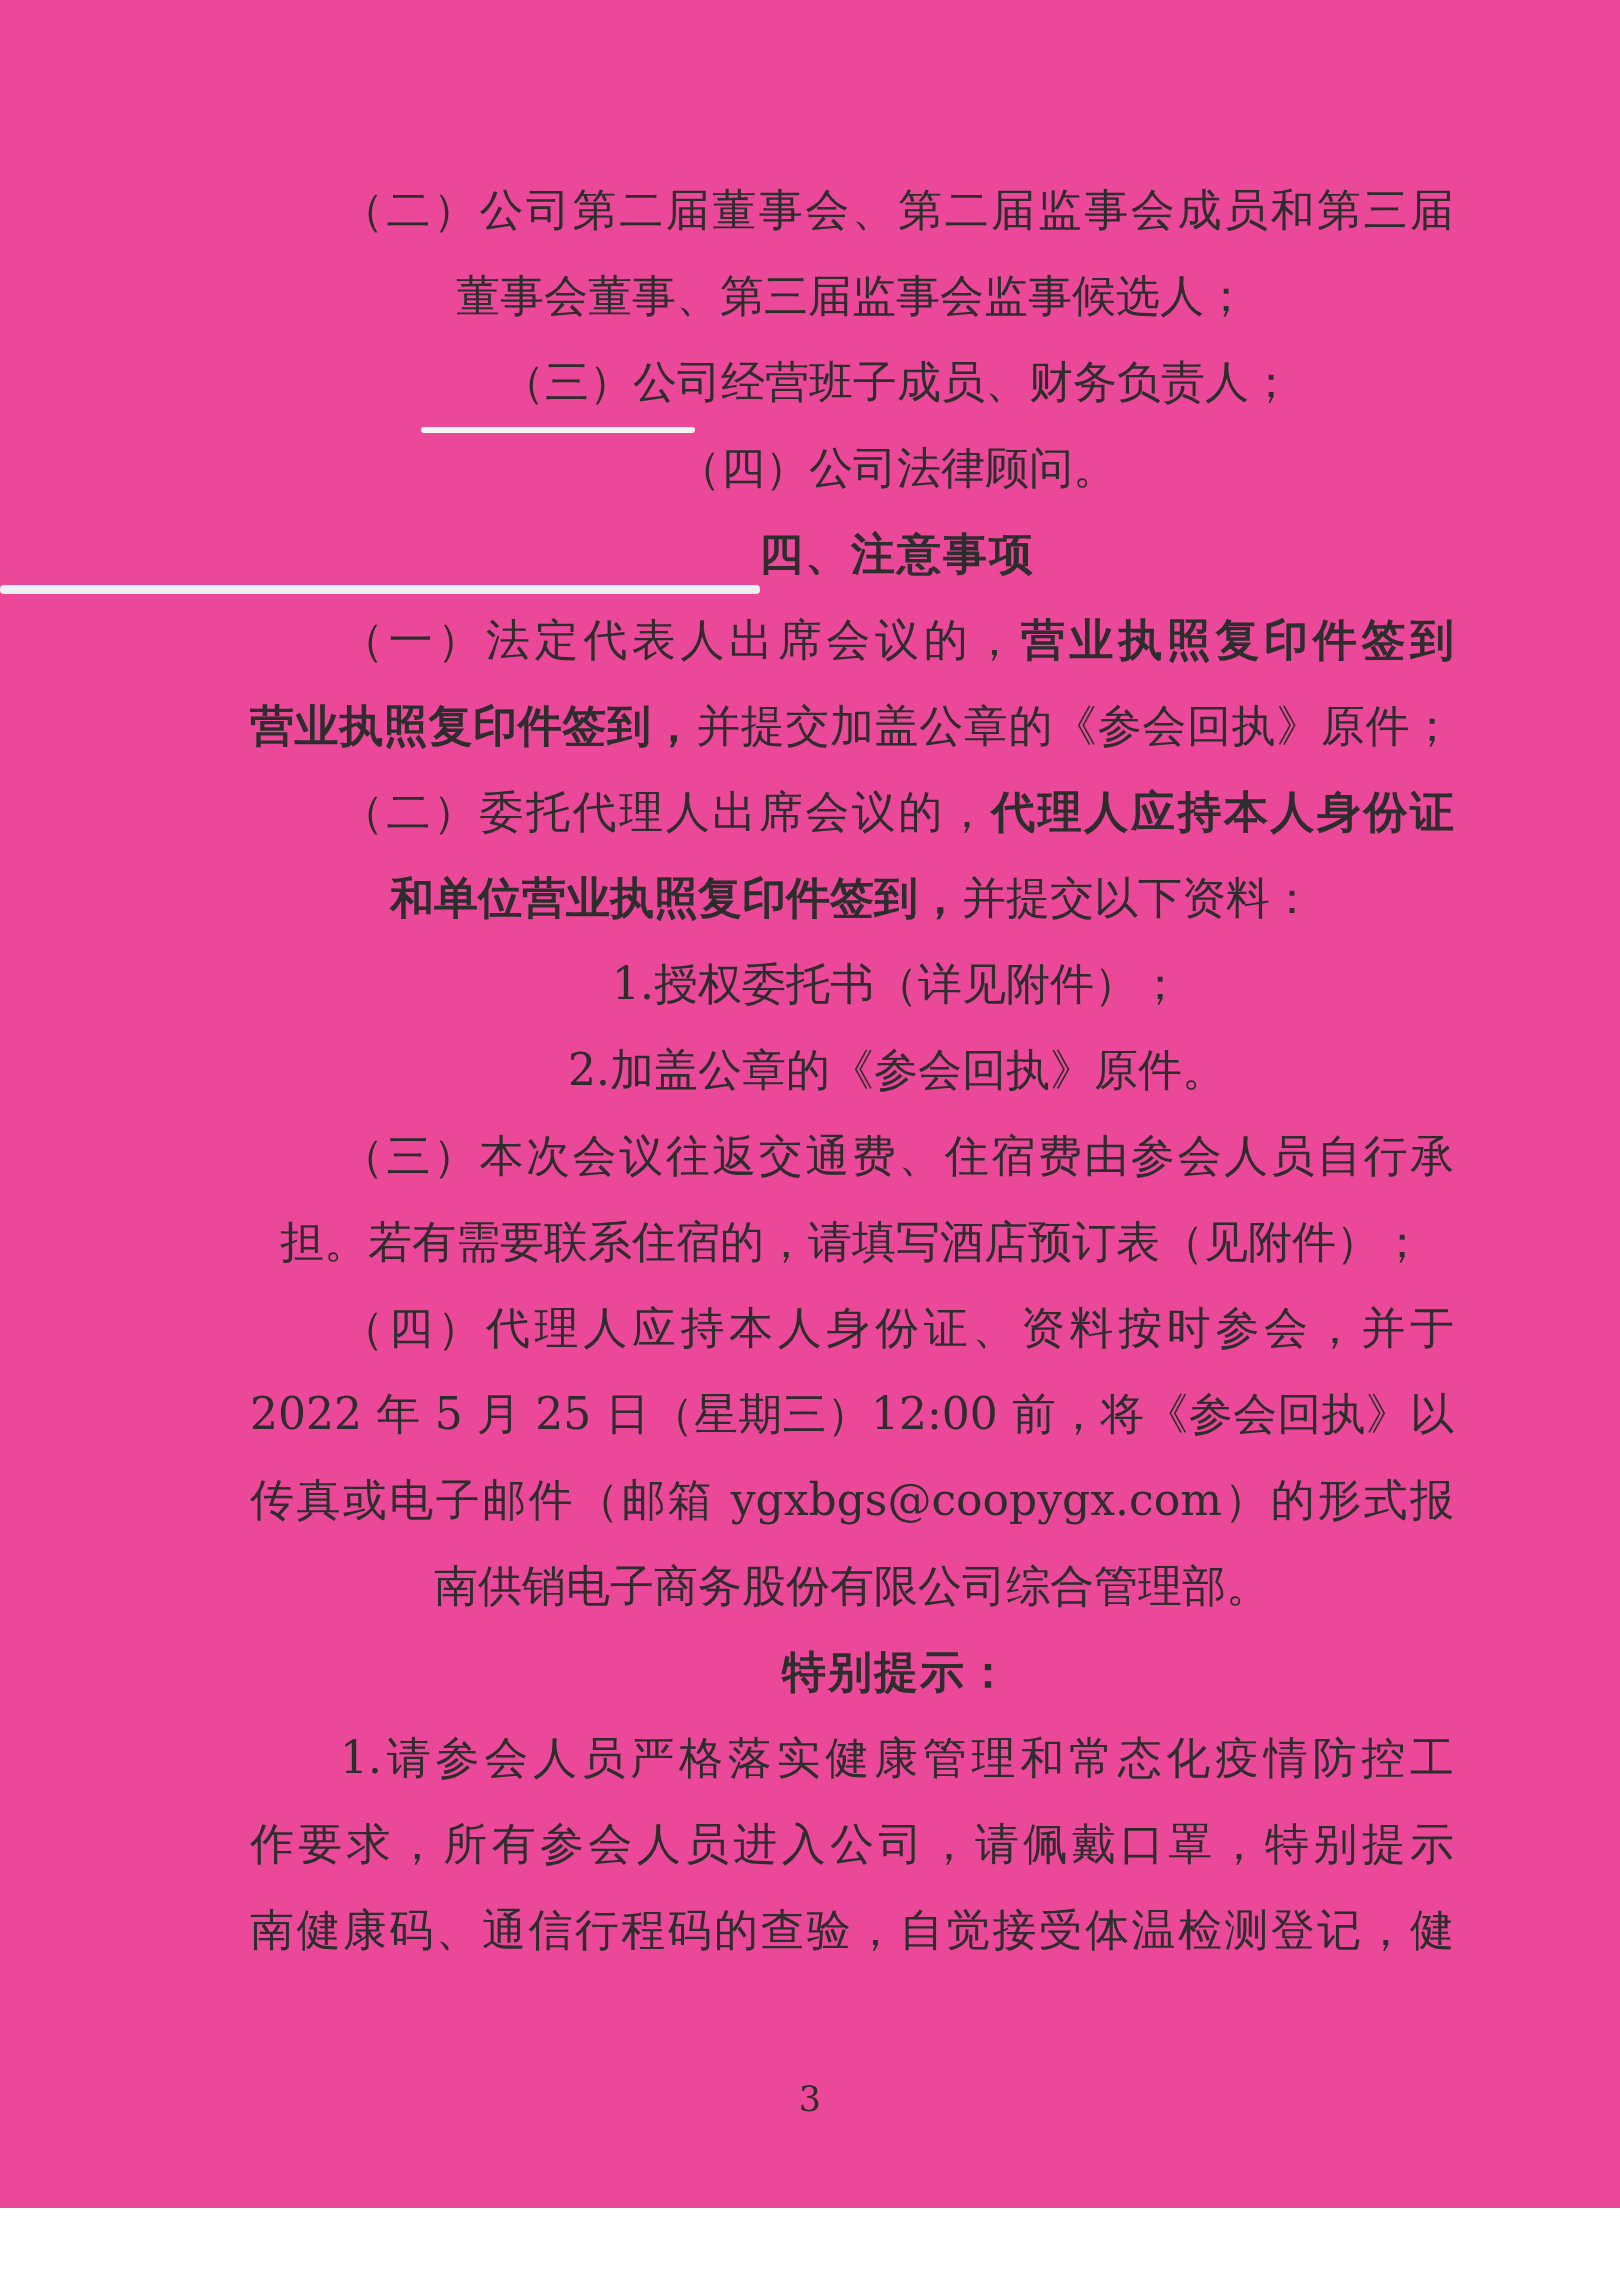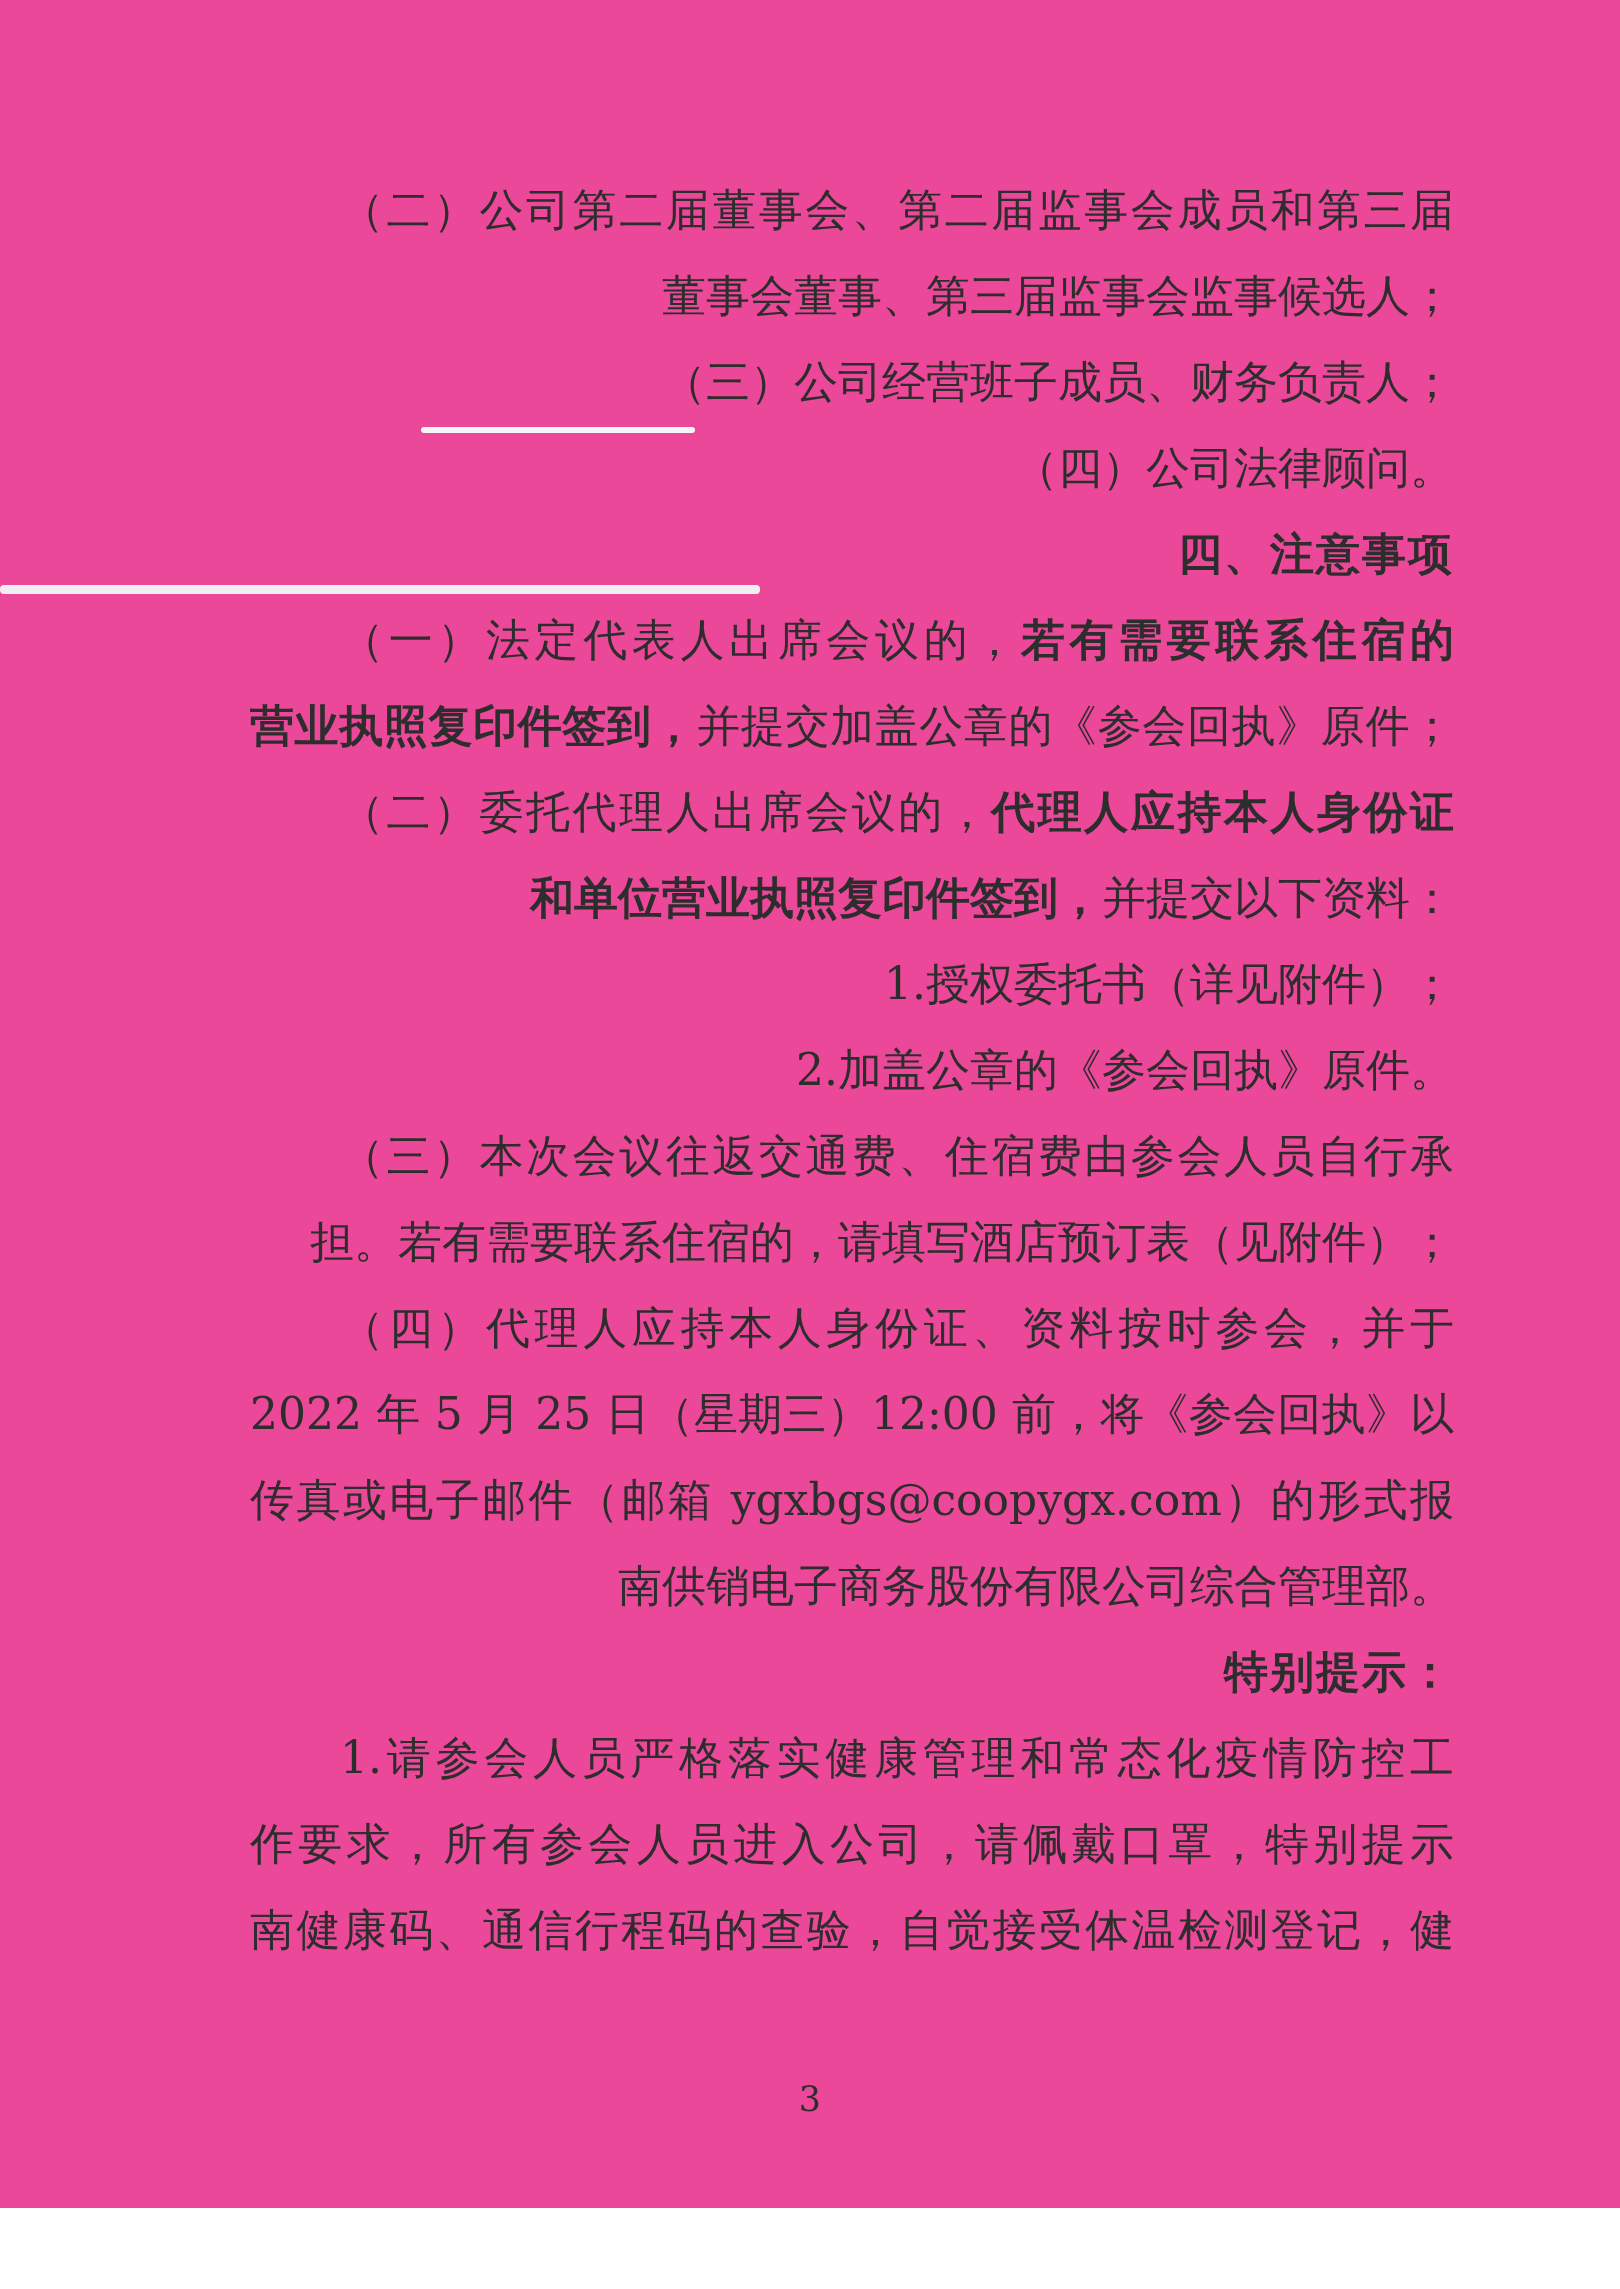--- a/index.html
+++ b/index.html
@@ -35,7 +35,7 @@
     height: 86px;
     line-height: 86px;
     font-size: 44px;
-    text-align: right;
+    text-align: center;
     overflow: hidden;
     white-space: normal;
   }

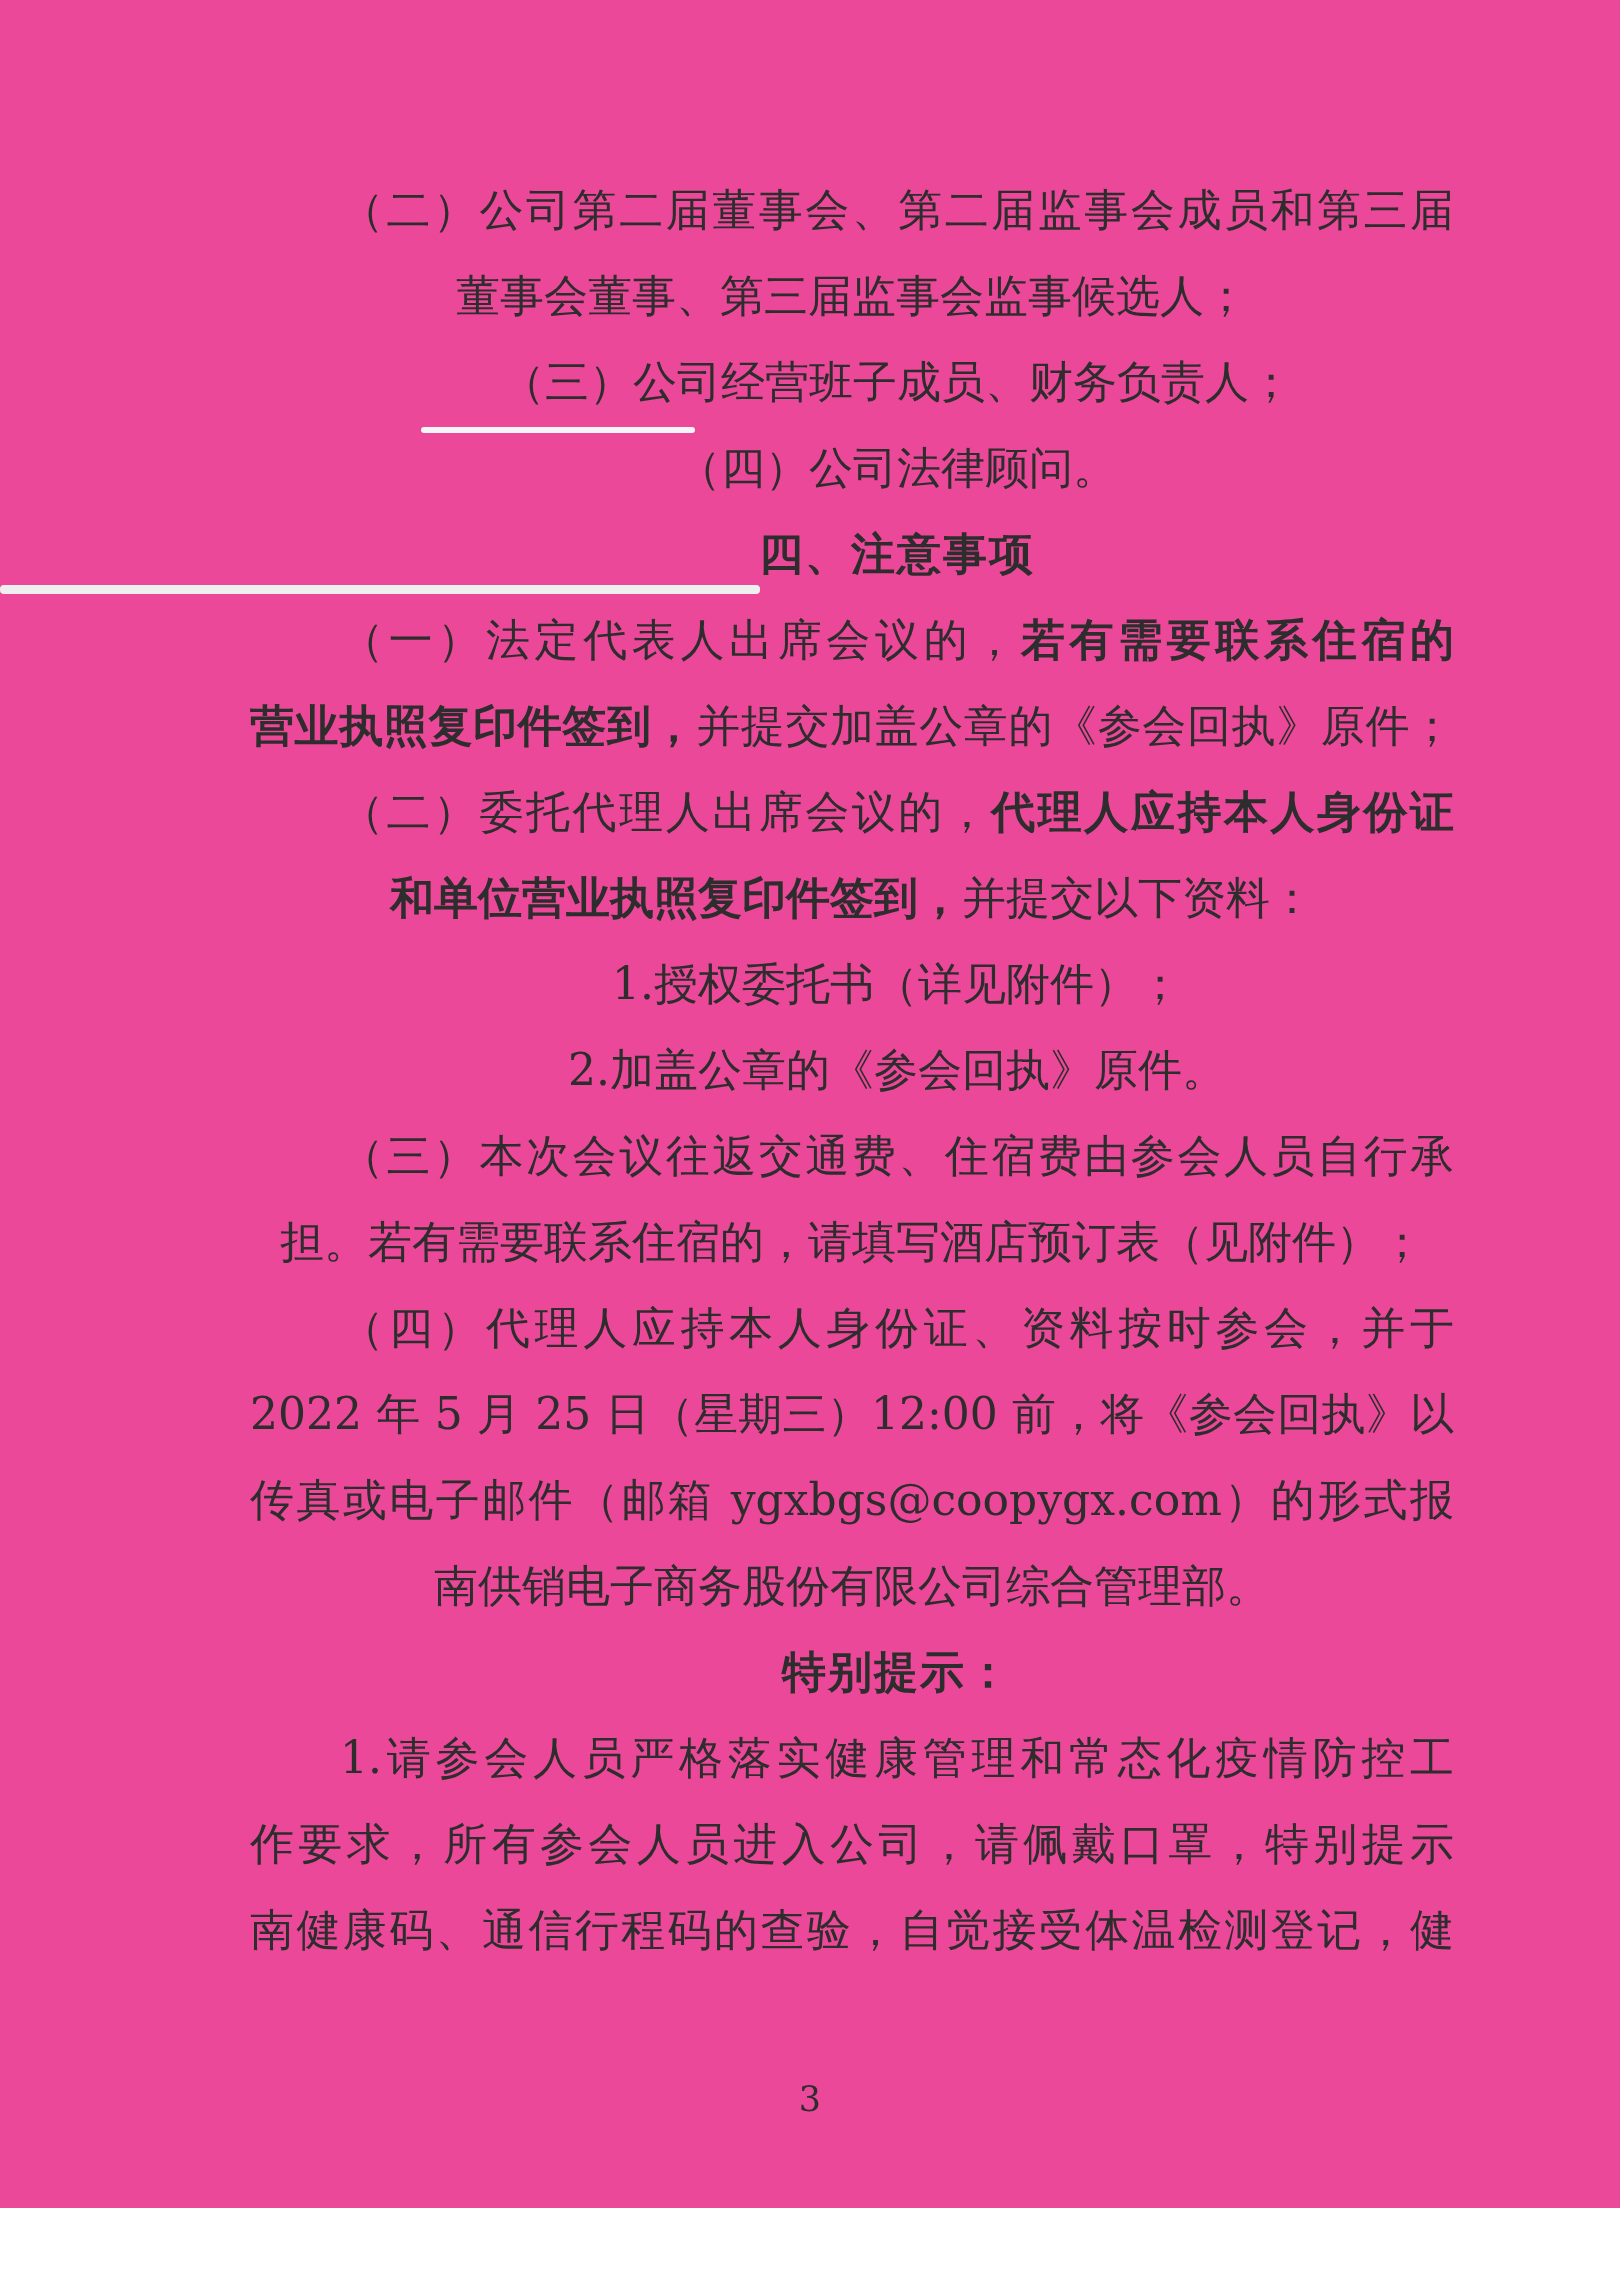--- a/index.html
+++ b/index.html
@@ -76,7 +76,7 @@
       <div class="line indent"><span class="run">（三）公司经营班子成员、财务负责人；</span></div>
       <div class="line indent"><span class="run">（四）公司法律顾问。</span></div>
       <div class="line indent heading"><span class="run bold">四、注意事项</span></div>
-      <div class="line indent justify"><span class="run">（一）法定代表人出席会议的，</span><span class="run bold">若有需要联系住宿的</span></div>
+      <div class="line indent justify"><span class="run">（一）法定代表人出席会议的，</span><span class="run bold">营业执照复印件签到</span></div>
       <div class="line justify"><span class="run bold">营业执照复印件签到，</span><span class="run">并提交加盖公章的《参会回执》原件；</span></div>
       <div class="line indent justify"><span class="run">（二）委托代理人出席会议的，</span><span class="run bold">代理人应持本人身份证</span></div>
       <div class="line"><span class="run bold">和单位营业执照复印件签到，</span><span class="run">并提交以下资料：</span></div>

